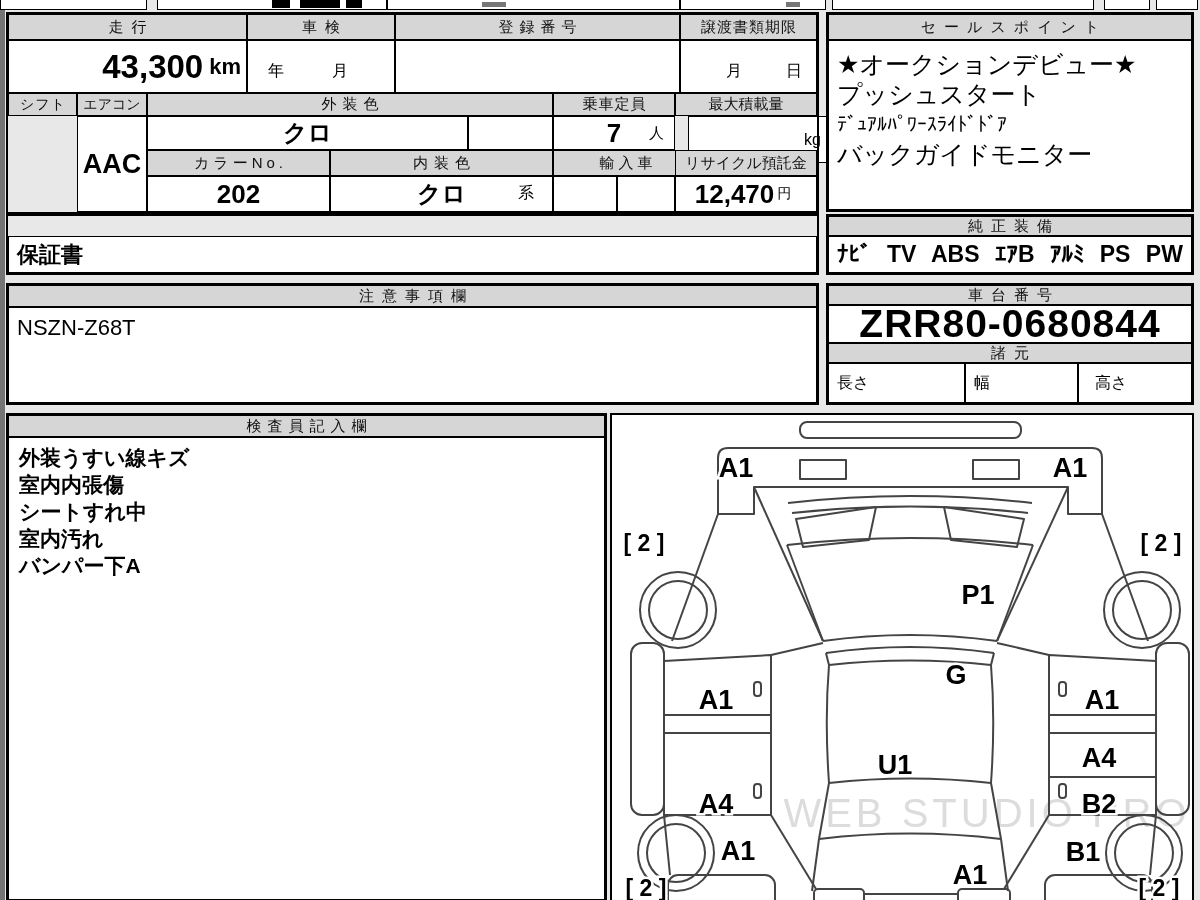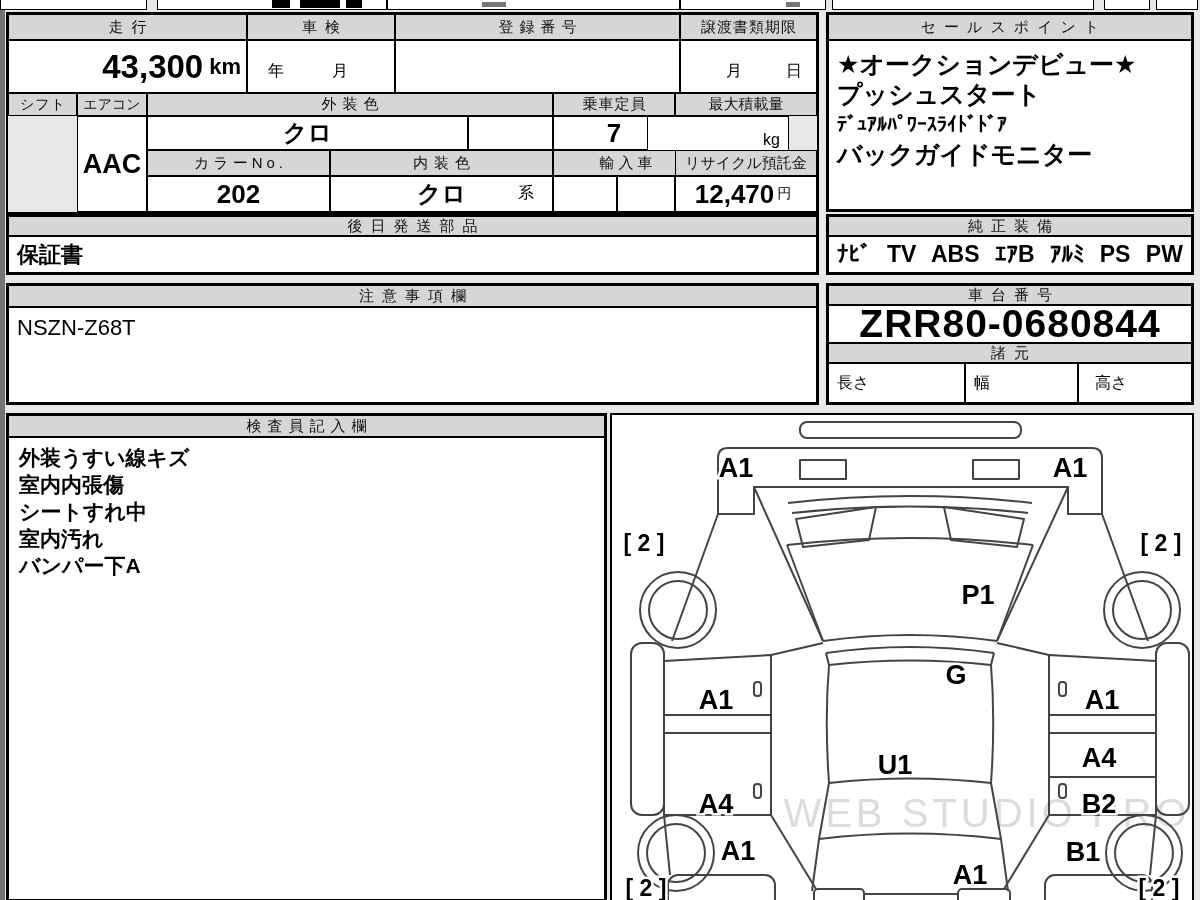--- a/index.html
+++ b/index.html
@@ -18,7 +18,7 @@
   .tcell{position:absolute;top:0;height:10px;background:#fff;border:1px solid #000;border-top:none;box-sizing:border-box;}
   .frag{position:absolute;z-index:3;}
   .suffix-abs{position:absolute;font-weight:normal;font-size:15px;}
-  .sales-line{font-weight:bold;font-size:25px;line-height:30px;white-space:nowrap;}
+  .sales-line{font-weight:normal;font-size:25px;line-height:30px;white-space:nowrap;}
   .sales-line.narrow{font-size:20px;}
   .insp-line{font-weight:bold;font-size:21px;line-height:27px;white-space:nowrap;}
   .dmg-label{font-weight:bold;fill:#000;stroke:#fff;stroke-width:5px;paint-order:stroke;}

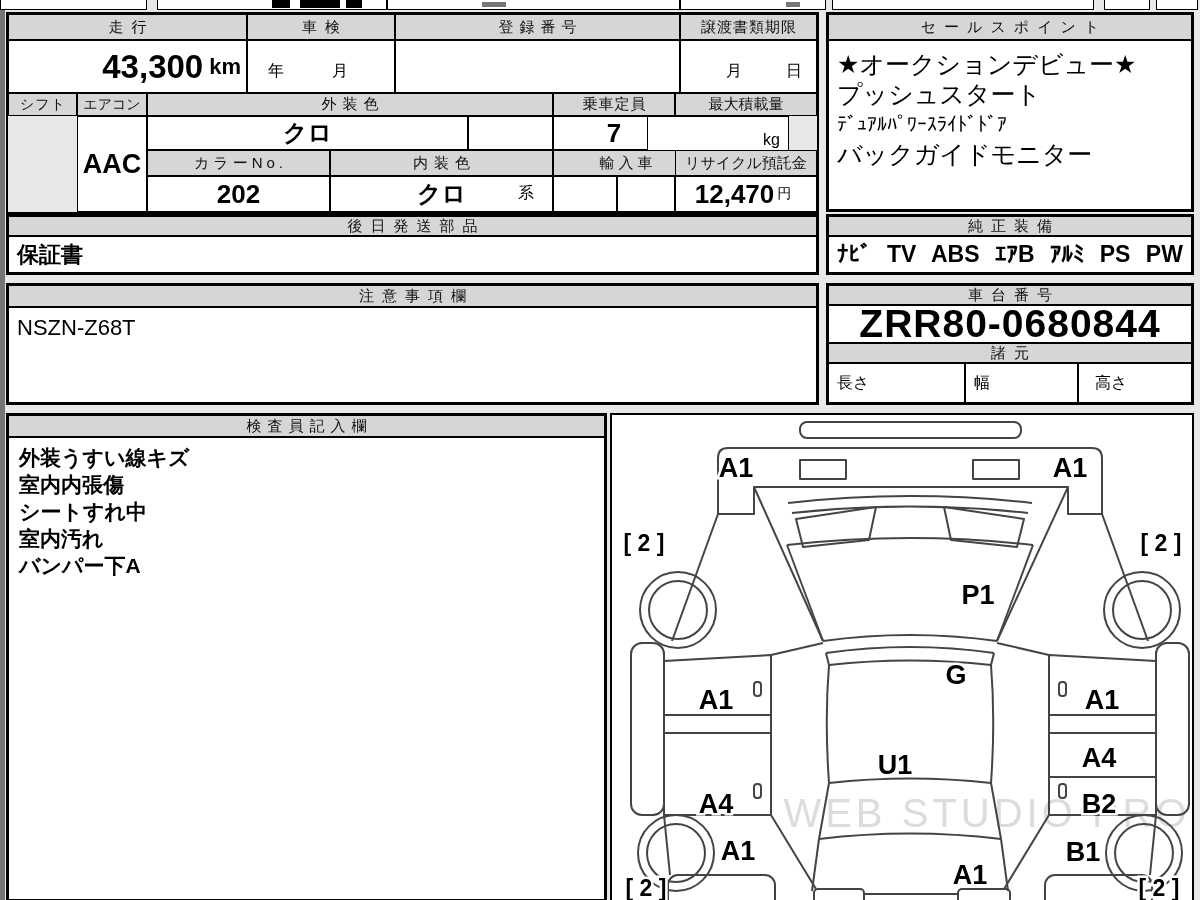--- a/index.html
+++ b/index.html
@@ -80,7 +80,7 @@
     <span>7</span>
     <span class="suffix-abs" style="right:10px;bottom:6px">人</span>
   </div>
-  <div class="cell" style="left:647px;top:116px;width:142px;height:47px;display:flex;align-items:center;justify-content:flex-end;padding-right:8px">
+  <div class="cell" style="left:688px;top:116px;width:142px;height:47px;display:flex;align-items:center;justify-content:flex-end;padding-right:8px">
     <span></span>
     <span style="font-size:16px">kg</span>
   </div>

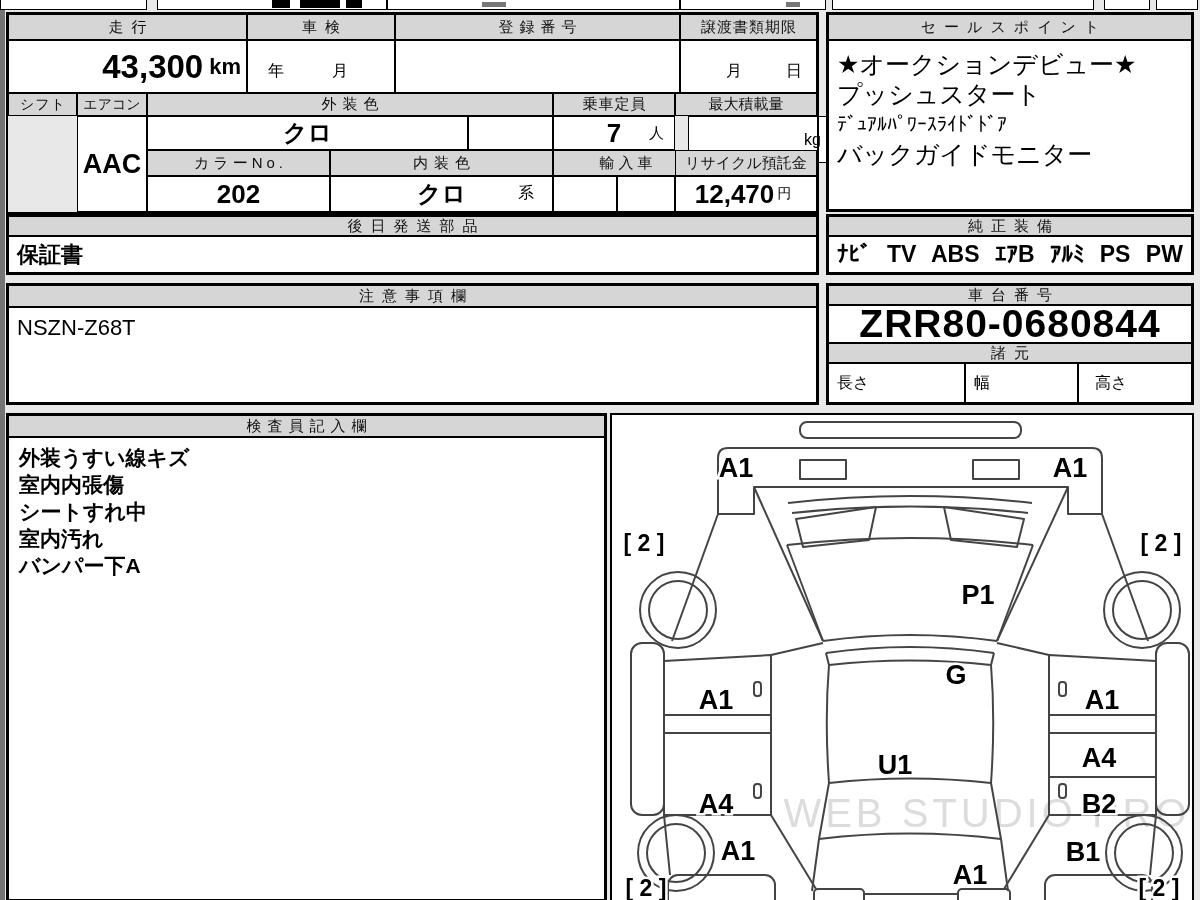--- a/index.html
+++ b/index.html
@@ -103,7 +103,6 @@
   </div>
 
   <div class="outline" style="left:6px;top:214px;width:813px;height:61px"></div>
-  <div class="cell hdr ls8" style="left:8px;top:216px;width:809px;height:20px">後日発送部品</div>
   <div class="cell" style="left:8px;top:236px;width:809px;height:37px;display:flex;align-items:center;padding-left:8px;font-weight:bold;font-size:22px">保証書</div>
 
   <div class="outline" style="left:826px;top:12px;width:368px;height:200px"></div>

